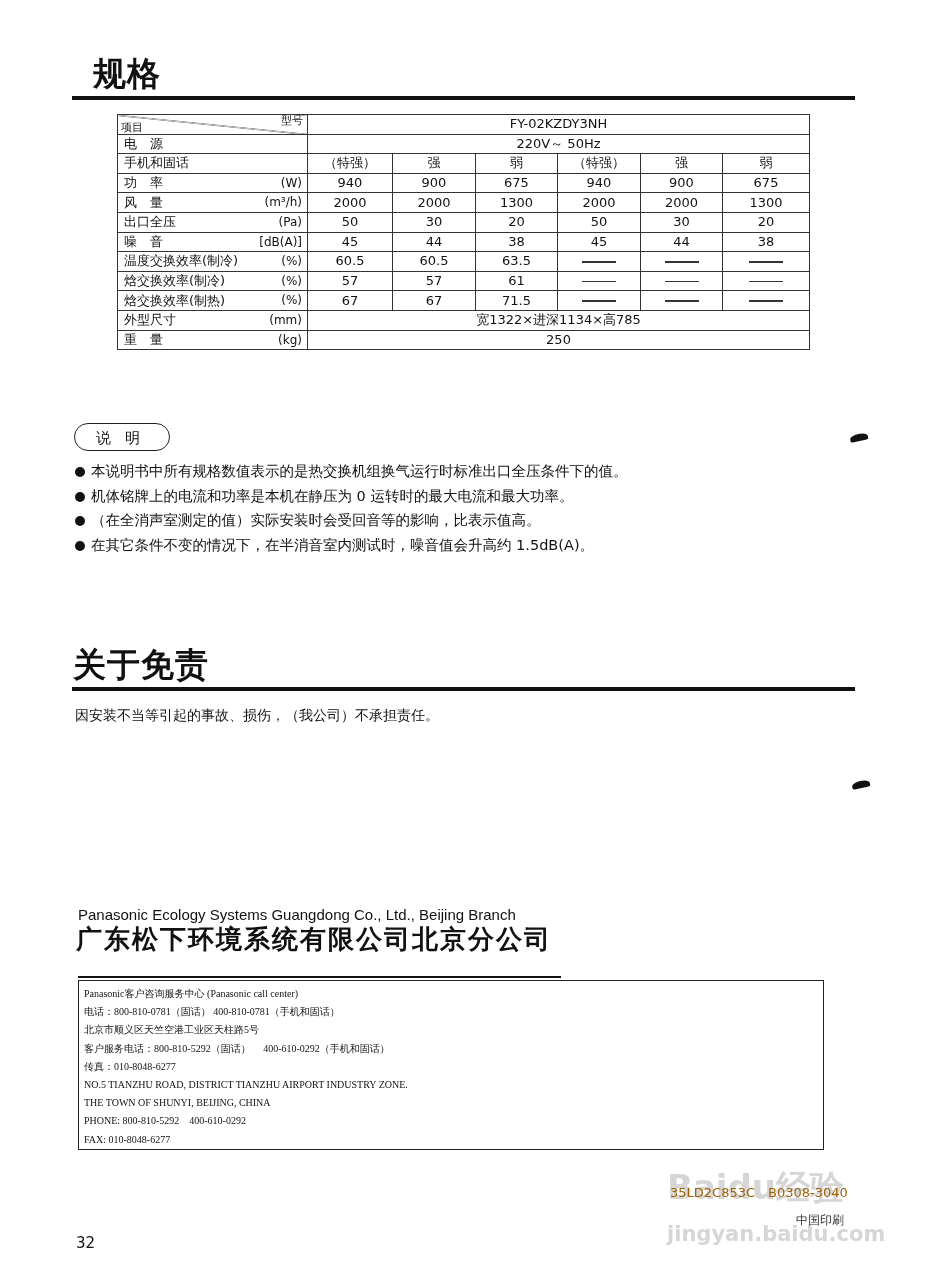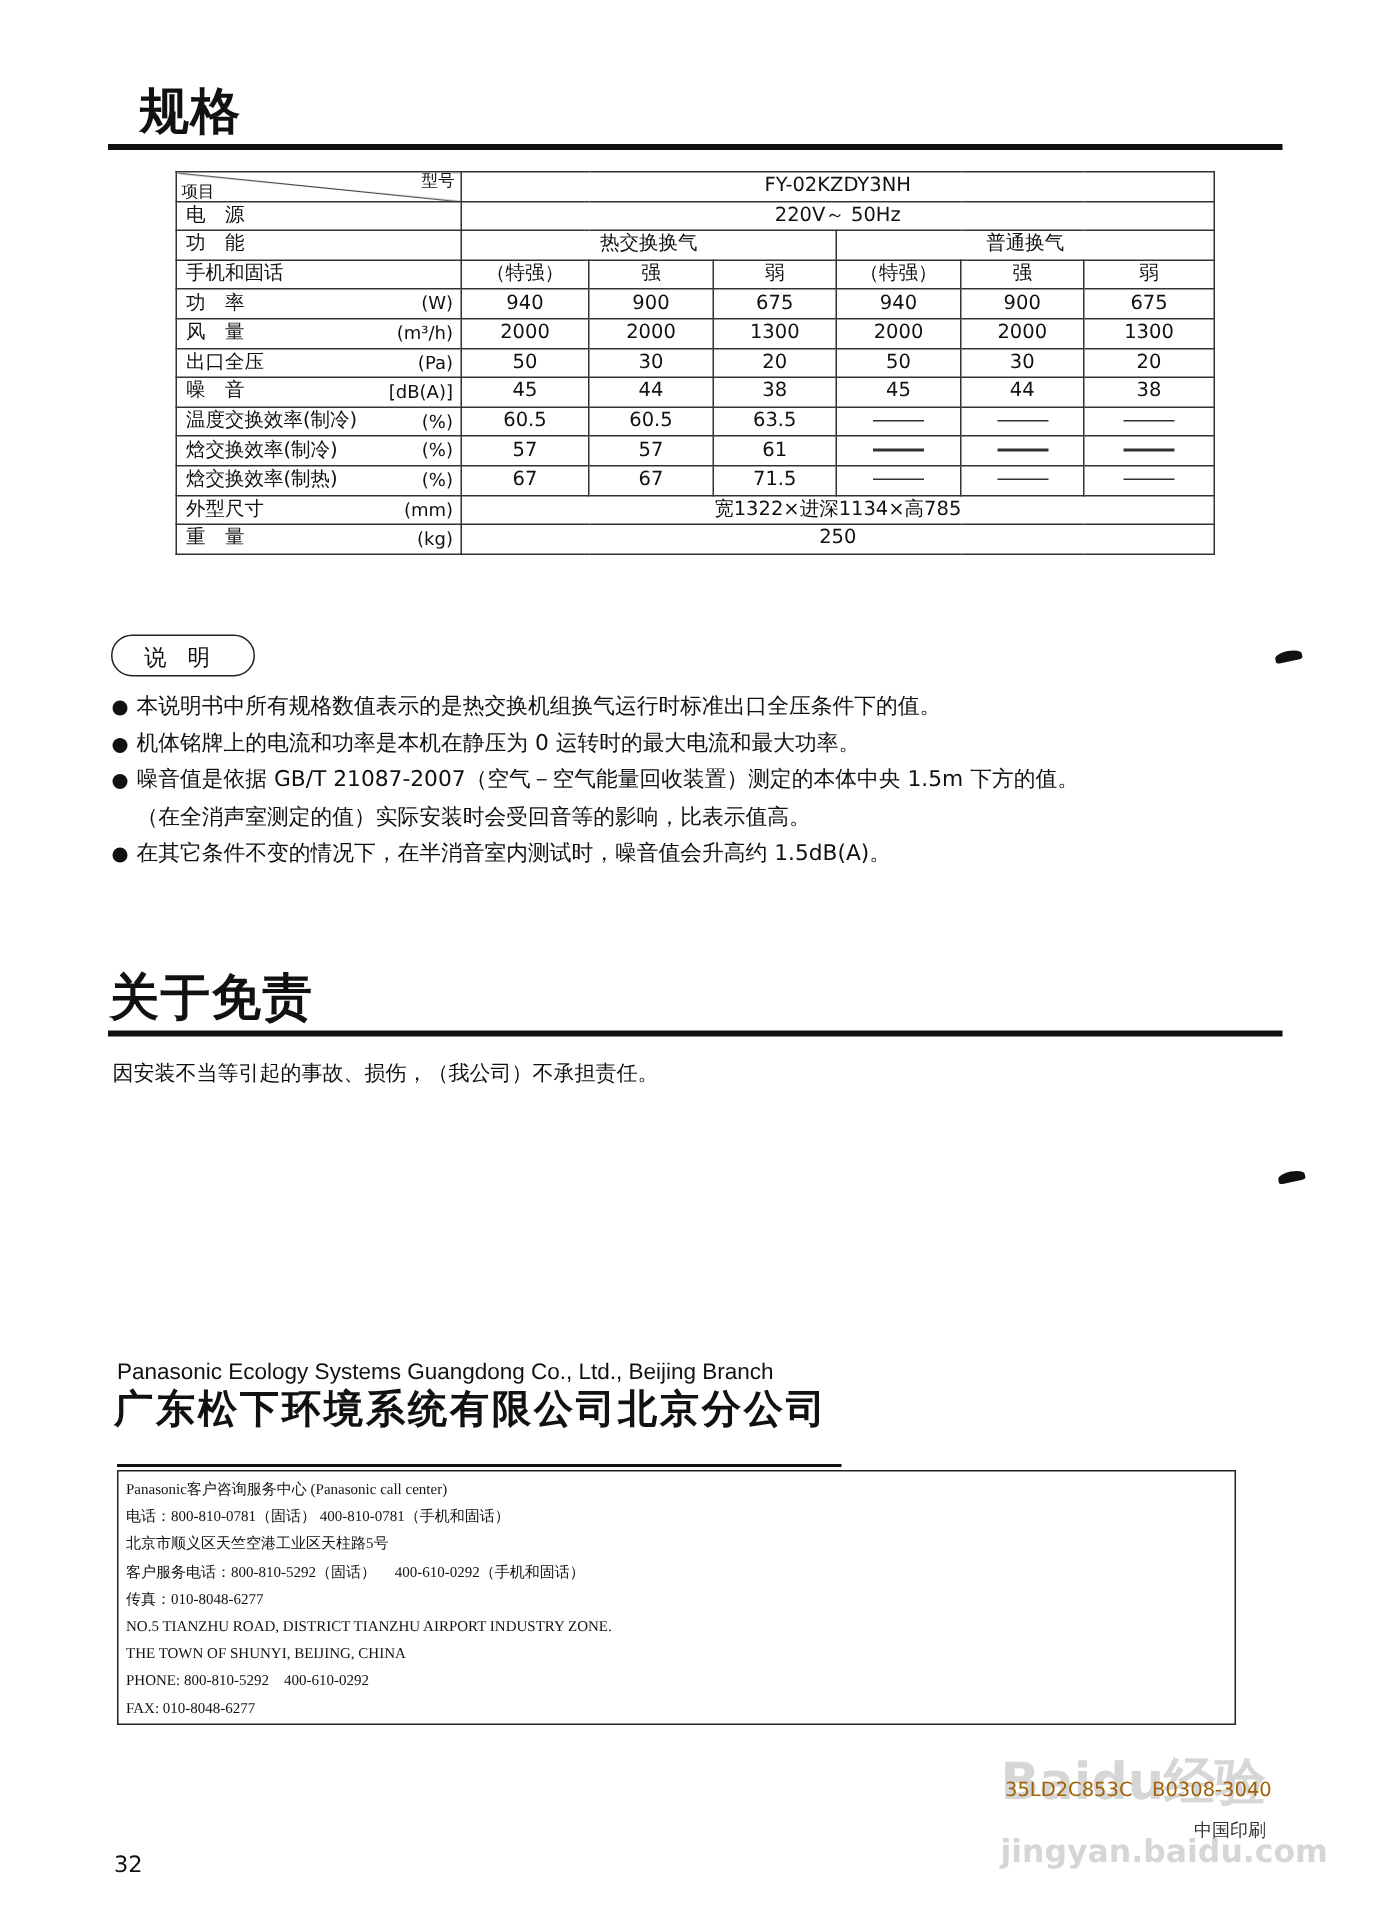--- a/index.html
+++ b/index.html
@@ -55,11 +55,6 @@
   <tr>
     <td class="lbl">电　源</td>
     <td colspan="6">220V～ 50Hz</td>
-  </tr>
-  <tr>
-    <td class="lbl">功　能</td>
-    <td colspan="3">热交换换气</td>
-    <td colspan="3">普通换气</td>
   </tr>
   <tr>
     <td class="lbl">手机和固话</td>

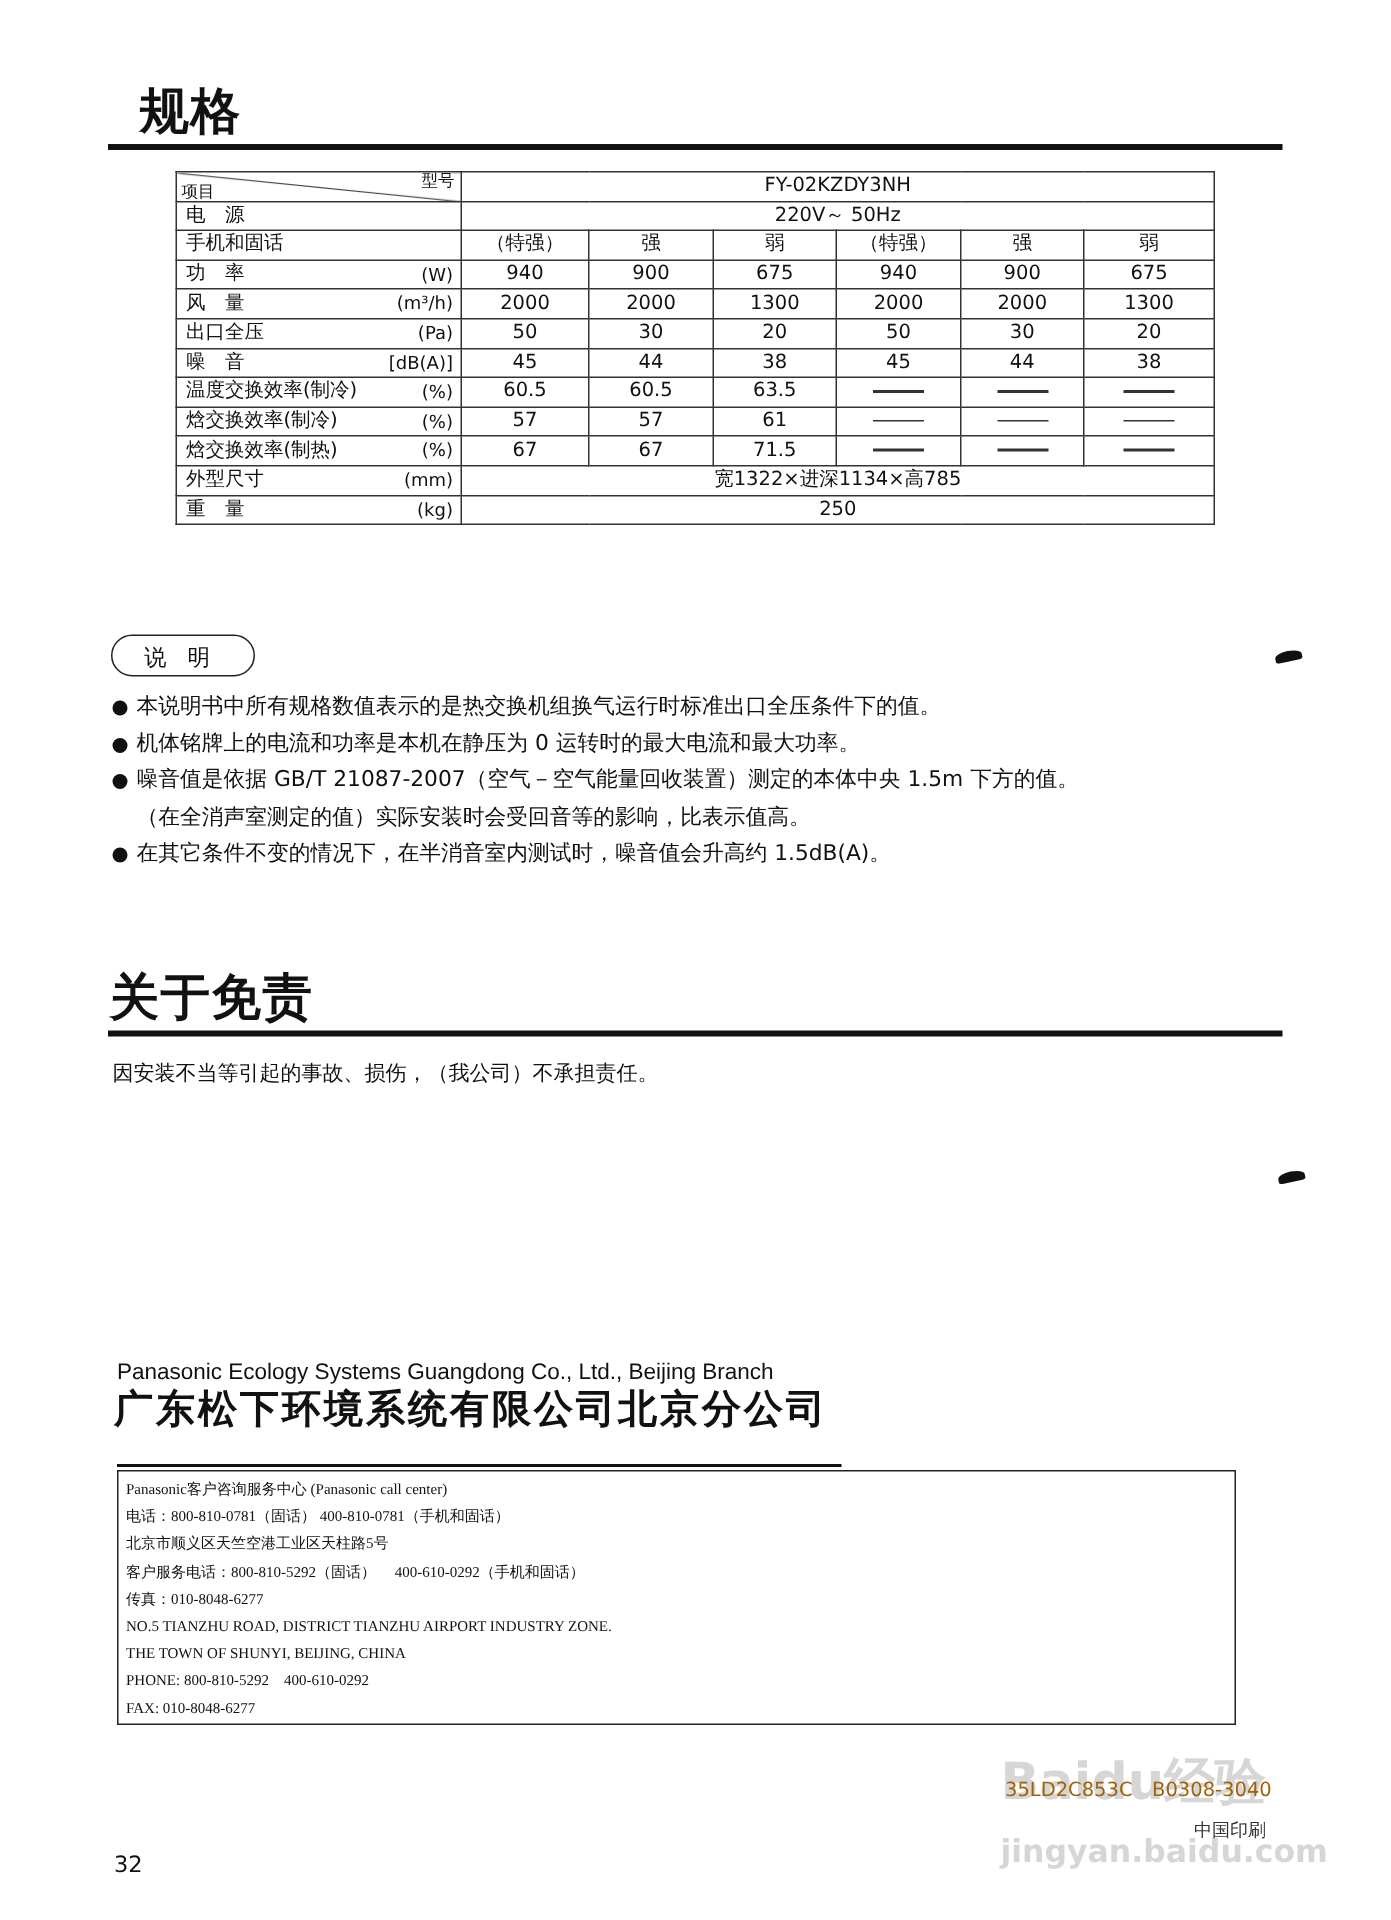--- a/index.html
+++ b/index.html
@@ -147,7 +147,7 @@
 <div class="notes">
   <div class="li"><span class="dot"></span><span>本说明书中所有规格数值表示的是热交换机组换气运行时标准出口全压条件下的值。</span></div>
   <div class="li"><span class="dot"></span><span>机体铭牌上的电流和功率是本机在静压为 0 运转时的最大电流和最大功率。</span></div>
-  <div class="li"><span class="dot"></span><span>噪音值是依据 GB/T 21087-2007（空气－空气能量回收装置）测定的本体中央 1.5m 下方的值。</span></div>
+  <div class="li"><span class="dot"></span></div>
   <div class="li"><span>（在全消声室测定的值）实际安装时会受回音等的影响，比表示值高。</span></div>
   <div class="li"><span class="dot"></span><span>在其它条件不变的情况下，在半消音室内测试时，噪音值会升高约 1.5dB(A)。</span></div>
 </div>

